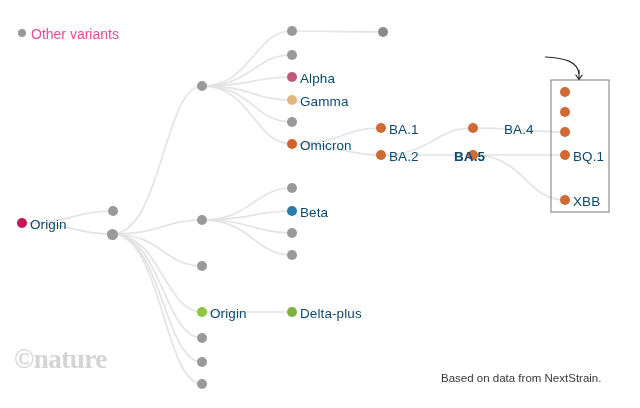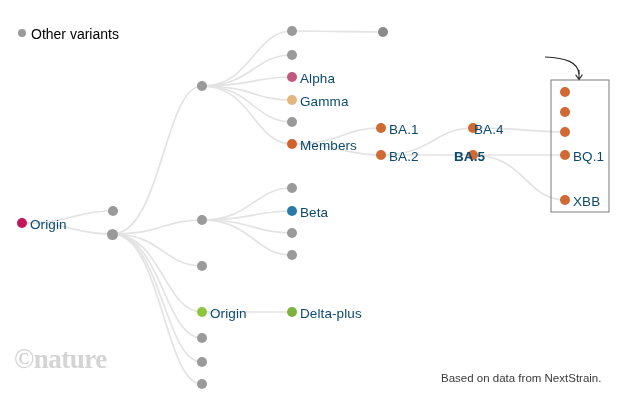--- a/index.html
+++ b/index.html
@@ -23,7 +23,7 @@
   .legend-lbl{
     position:absolute;
     font-size:14px;
-    color:#000000;
+    color:#ec4899;
     white-space:nowrap;
     transform:translateY(-50%);
   }

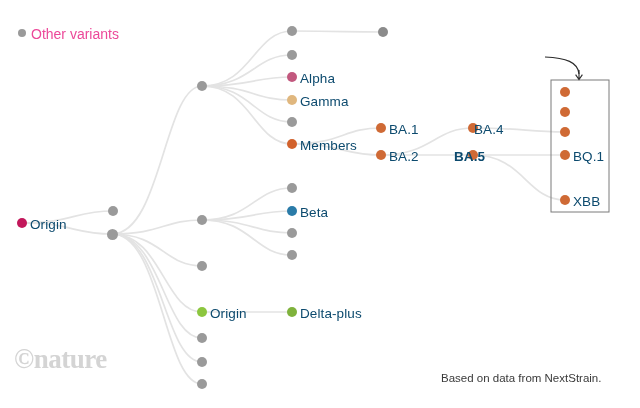--- a/index.html
+++ b/index.html
@@ -125,7 +125,7 @@
       <div style="position: absolute; left: 376px; top: 150px; width: 10px; height: 10px; border-radius: 50%; background: rgb(207, 106, 53);"></div>
       <div class="lbl" style="left: 389px; top: 156px;">BA.2</div>
       <div style="position: absolute; left: 468px; top: 123px; width: 10px; height: 10px; border-radius: 50%; background: rgb(207, 106, 53);"></div>
-      <div class="lbl" style="left: 474px; top: 129px;">BA.4</div>
+      <div class="lbl" style="left: 504px; top: 129px;">BA.4</div>
       <div style="position: absolute; left: 468px; top: 150px; width: 10px; height: 10px; border-radius: 50%; background: rgb(207, 106, 53);"></div>
       <div class="lbl" style="left: 454px; top: 156px; font-weight: bold;">BA.5</div>
       <div style="position: absolute; left: 560px; top: 87px; width: 10px; height: 10px; border-radius: 50%; background: rgb(207, 106, 53);"></div>

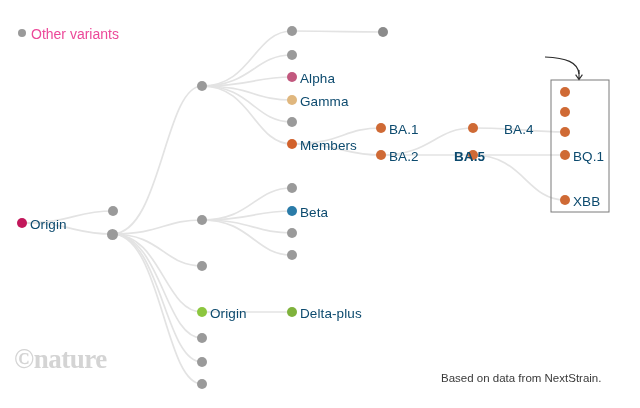--- a/index.html
+++ b/index.html
@@ -111,7 +111,7 @@
       <div class="lbl" style="left: 300px; top: 101px;">Gamma</div>
       <div style="position: absolute; left: 287px; top: 117px; width: 10px; height: 10px; border-radius: 50%; background: rgb(154, 154, 154);"></div>
       <div style="position: absolute; left: 287px; top: 139px; width: 10px; height: 10px; border-radius: 50%; background: rgb(210, 98, 44);"></div>
-      <div class="lbl" style="left: 300px; top: 145px;">Members</div>
+      <div class="lbl" style="left: 300px; top: 145px;">Omicron</div>
       <div style="position: absolute; left: 287px; top: 183px; width: 10px; height: 10px; border-radius: 50%; background: rgb(154, 154, 154);"></div>
       <div style="position: absolute; left: 287px; top: 206px; width: 10px; height: 10px; border-radius: 50%; background: rgb(42, 123, 168);"></div>
       <div class="lbl" style="left: 300px; top: 212px;">Beta</div>

